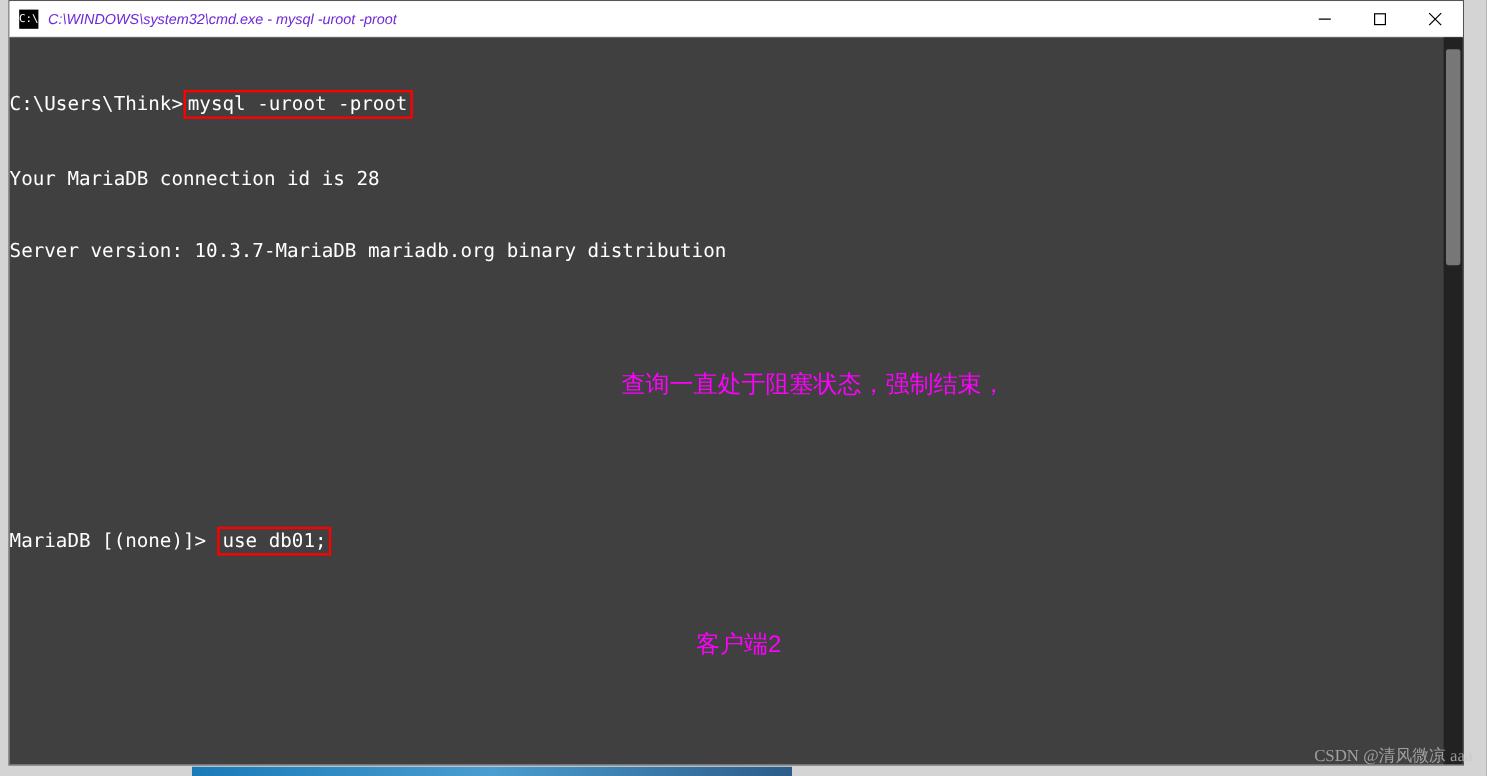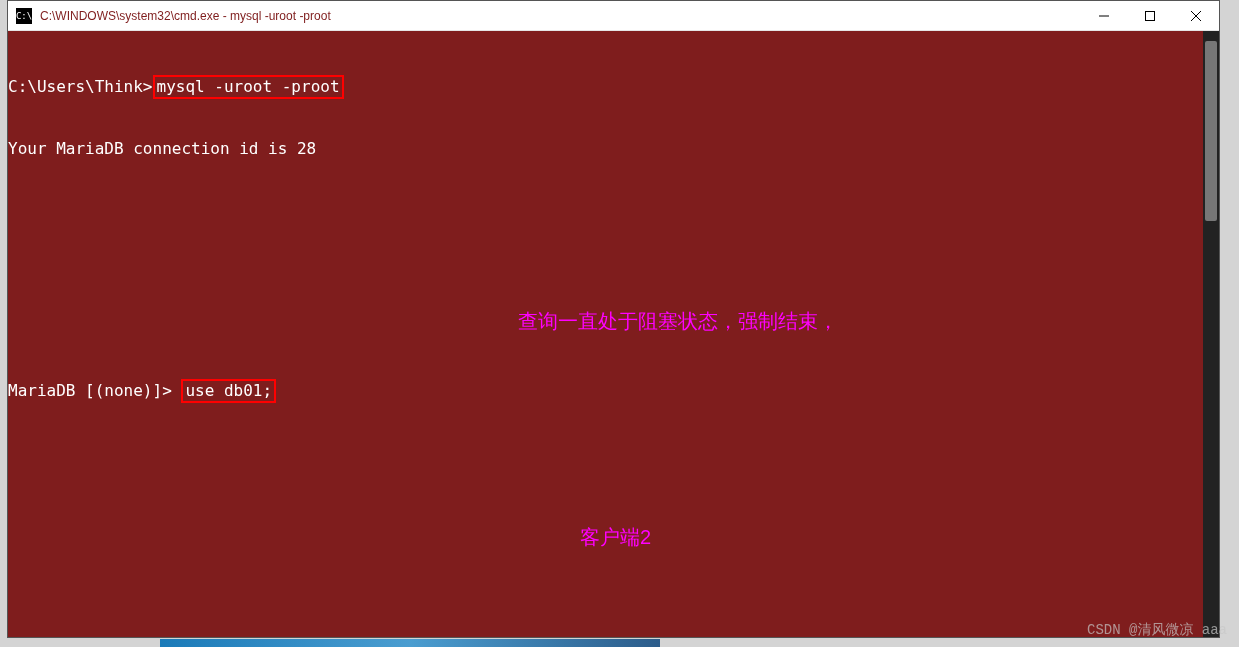--- a/index.html
+++ b/index.html
@@ -45,7 +45,8 @@
       flex: 1;
       font-size: 12px;
       font-family: "Segoe UI", sans-serif;
-      color: #7f1d1d;
+      color: #6d28d9;
+      font-style: italic;
     }
     .win-controls {
       display: flex;

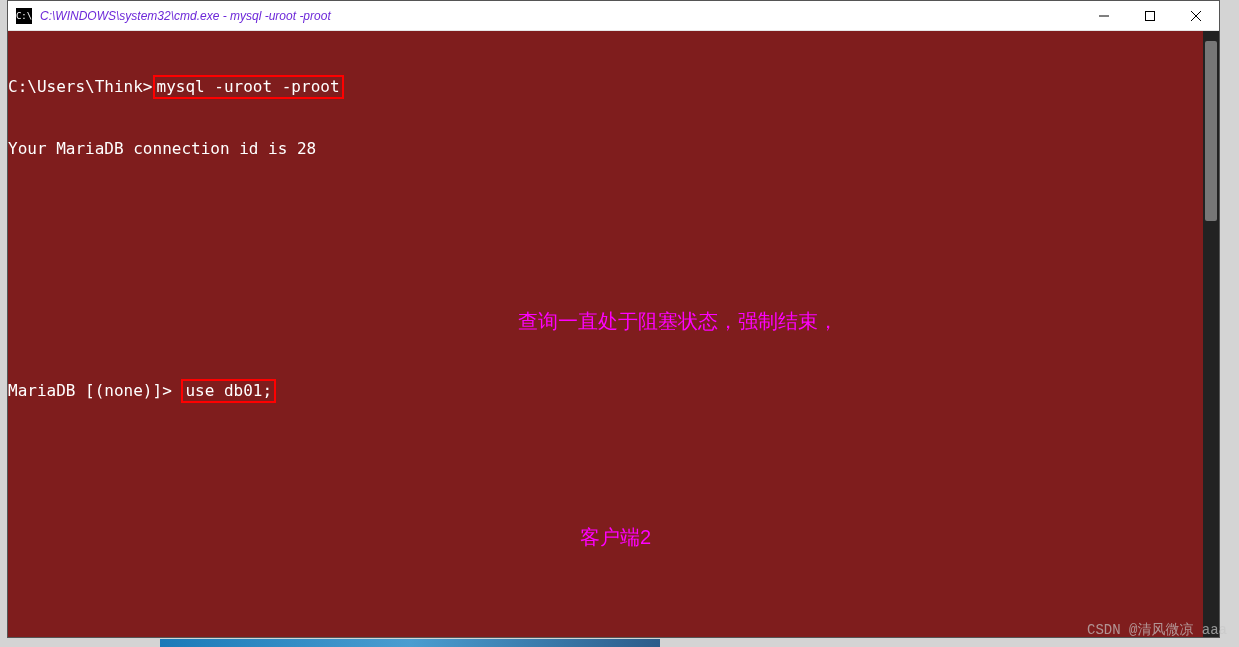--- a/index.html
+++ b/index.html
@@ -64,7 +64,7 @@
     .win-btn svg { width: 12px; height: 12px; }
     .terminal {
       flex: 1;
-      background: #7f1d1d;
+      background: #404040;
       color: #ffffff;
       font-family: "NSimSun", "SimSun", "Consolas", monospace;
       font-size: 16px;

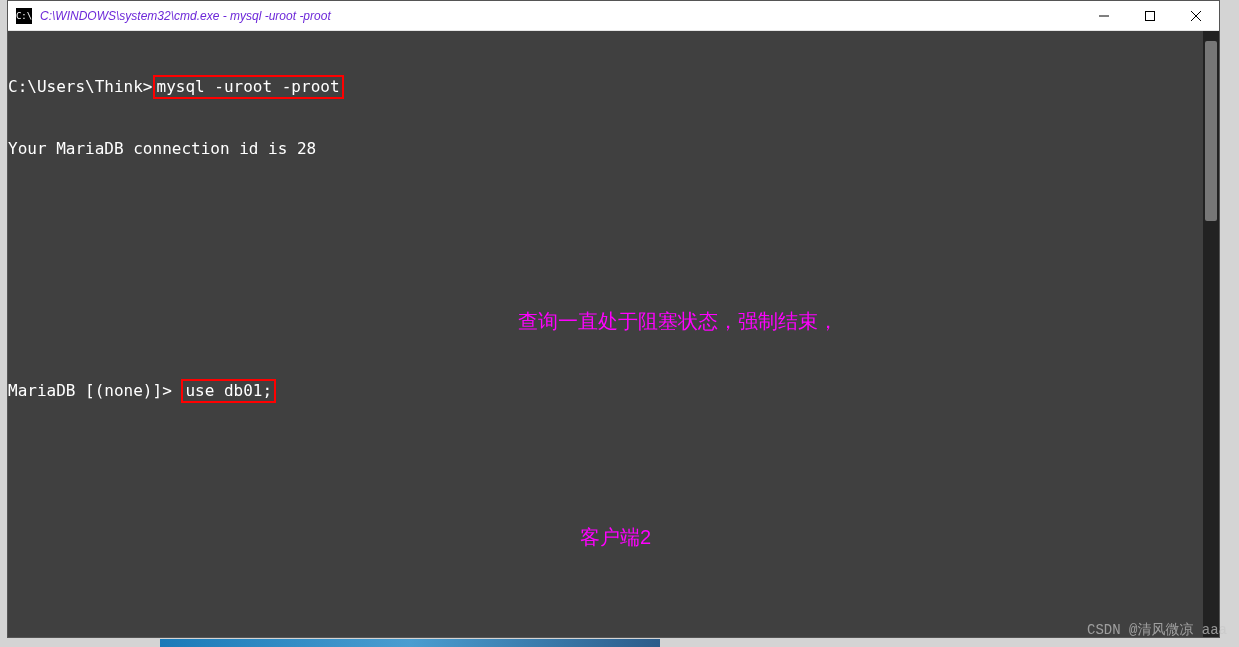--- a/index.html
+++ b/index.html
@@ -155,6 +155,7 @@
   <div class="terminal">
     <div class="line"><span>C:\Users\Think&gt;</span><span class="red-box">mysql -uroot -proot</span></div>
     <div class="line">Your MariaDB connection id is 28</div>
+    <div class="line">Server version: 10.3.7-MariaDB mariadb.org binary distribution</div>
     <div class="line"></div>
     <div class="line"></div>
     <div class="line"></div>

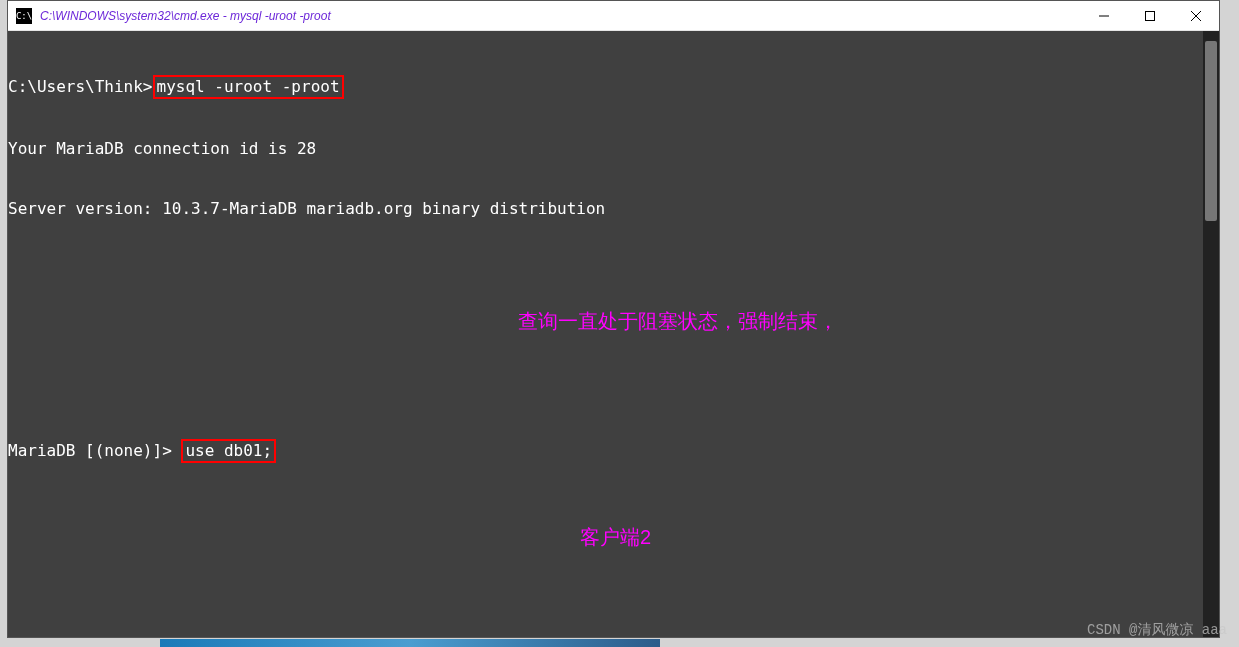--- a/index.html
+++ b/index.html
@@ -113,7 +113,7 @@
       right: 12px;
       bottom: 8px;
       color: rgba(200,200,200,0.7);
-      font-family: Liberation Mono, monospace;
+      font-family: Liberation Serif, serif;
       font-size: 14px;
     }
     .taskbar-hint {

